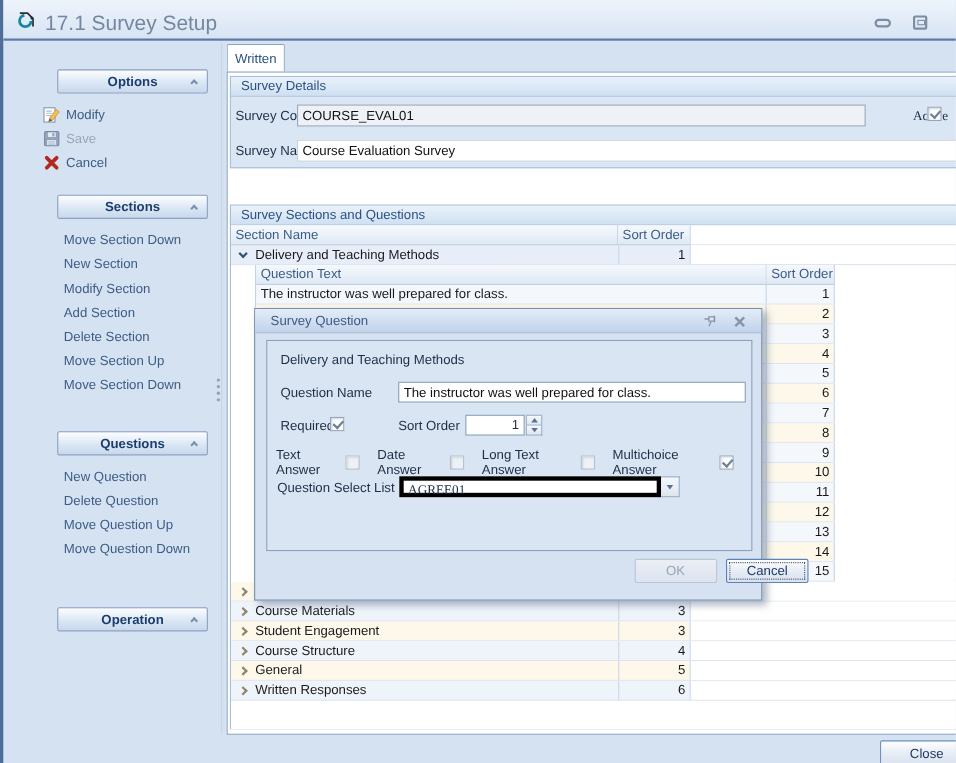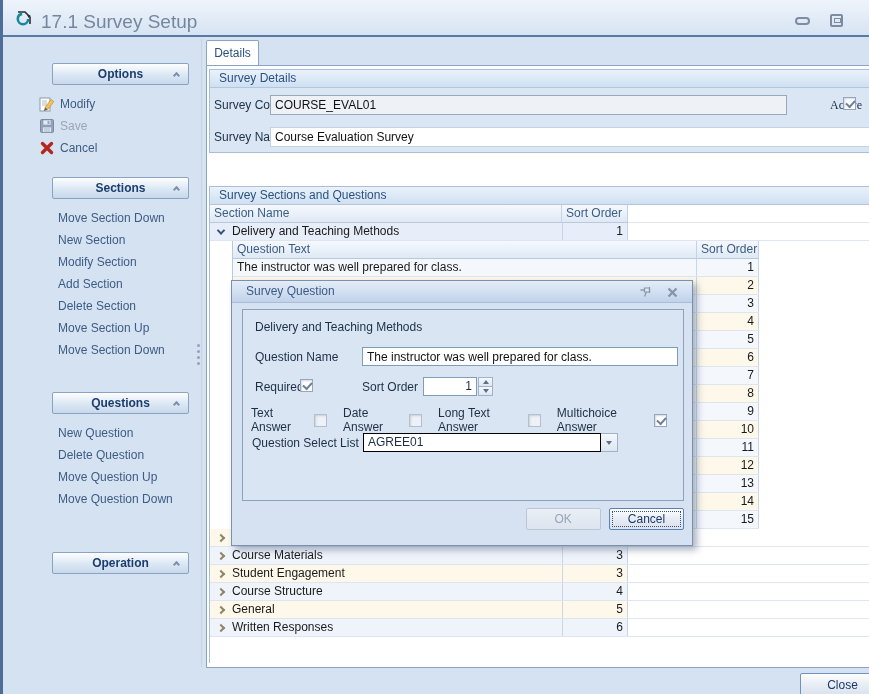--- a/index.html
+++ b/index.html
@@ -267,7 +267,7 @@
     </div>
 
   <div class="main">
-    <div class="tab">Details</div>
+    <div class="tab">Written</div>
 
     <div class="mainpanel">
 

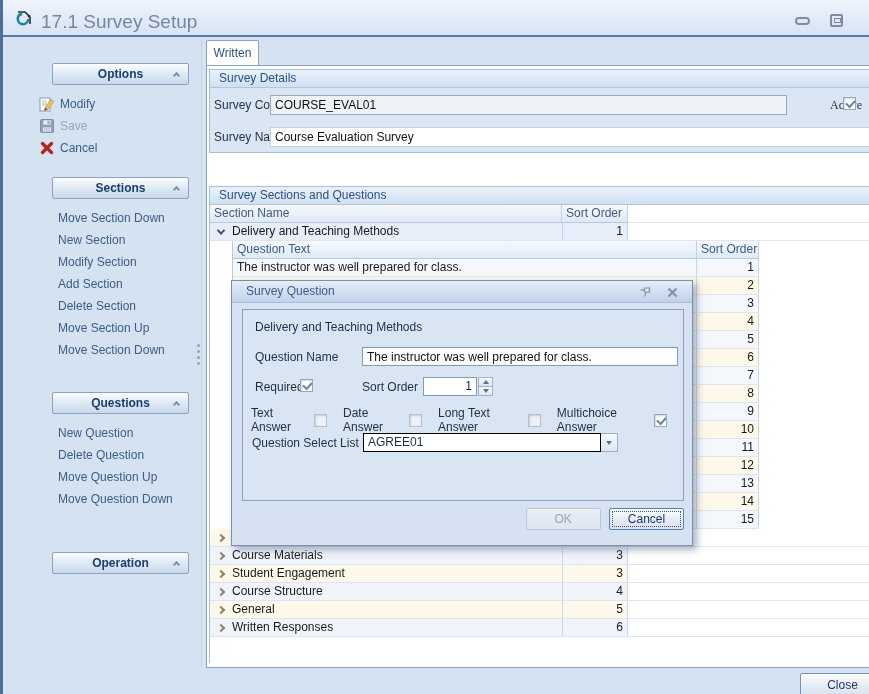--- a/index.html
+++ b/index.html
@@ -122,7 +122,7 @@
   .tri-up{width:0; height:0; border-left:3px solid transparent; border-right:3px solid transparent; border-bottom:4px solid #5a7090;}
   .tri-down{width:0; height:0; border-left:3px solid transparent; border-right:3px solid transparent; border-top:4px solid #5a7090;}
   .combo{position:absolute; display:flex;}
-  .combo-field{width:238px; height:19px; border:1px solid #000000; background:#fff; padding-left:4px; line-height:17px;}
+  .combo-field{width:238px; height:19px; border:4px solid #000000; background:#fff; padding-left:4px; line-height:17px;font-family:Liberation Serif, serif;}
   .combo-btn{width:17px; height:19px; border:1px solid #9fb2c8; border-left:none;
     background:linear-gradient(#f5f8fb,#dde6f0); display:flex; align-items:center; justify-content:center; cursor:pointer;}
   .ansrow{position:absolute; left:8px; top:96px; display:flex; align-items:center;}

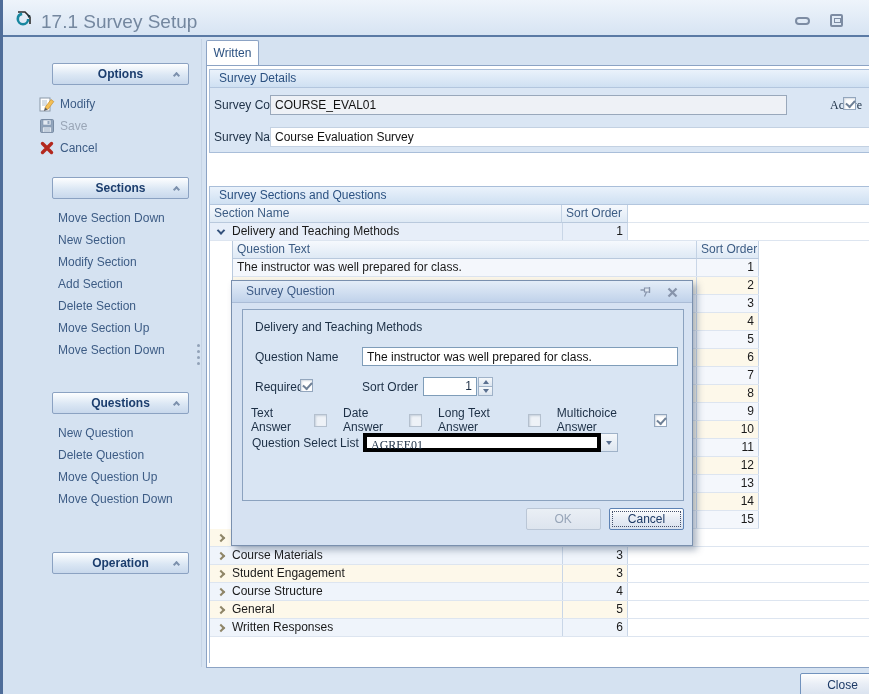--- a/index.html
+++ b/index.html
@@ -109,7 +109,7 @@
   .dlg-ico.x{right:13px;}
   .dlg-box{position:absolute; left:10px; top:28px; width:442px; height:192px;
     border:1px solid #8ba2bf; background:#d9e5f3;}
-  .dlg-buttons{position:absolute; left:0; top:227px; width:452px; text-align:right;}
+  .dlg-buttons{position:absolute; left:0; top:227px; width:503px; text-align:right;}
   .dlg-buttons .btn{margin-left:5px;}
   .abs{position:absolute;}
   .spin{position:absolute; display:flex;}

